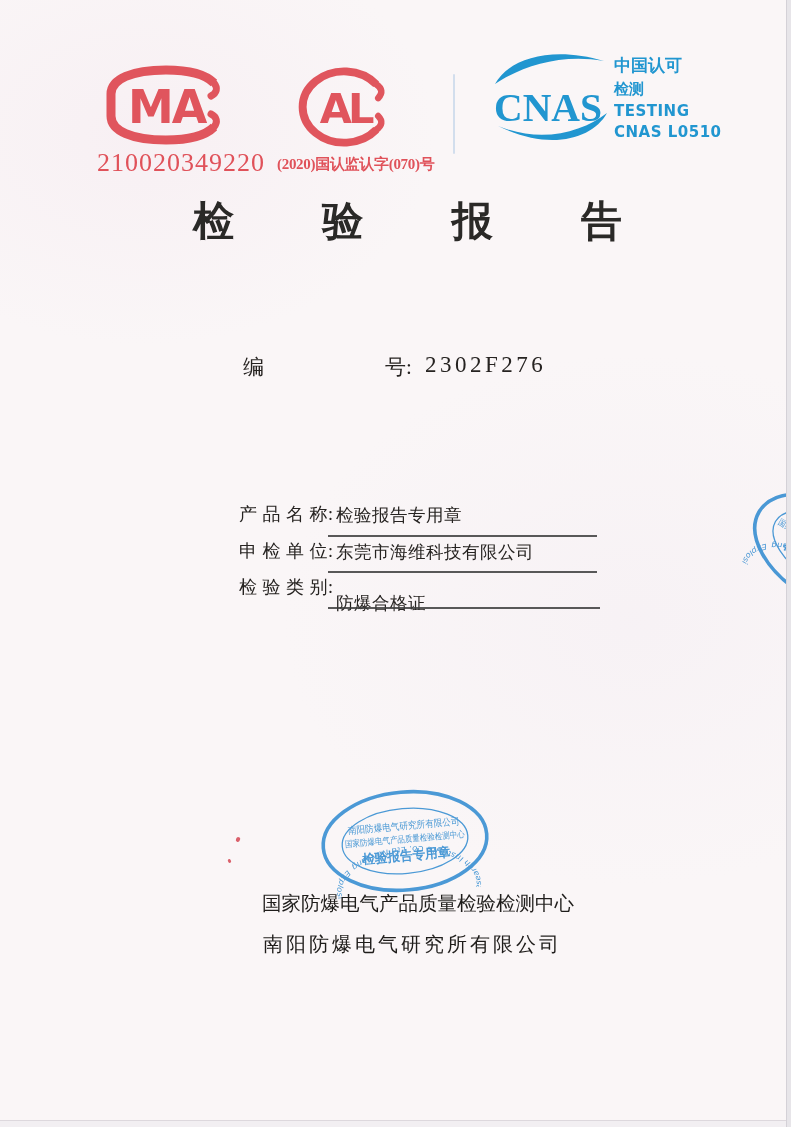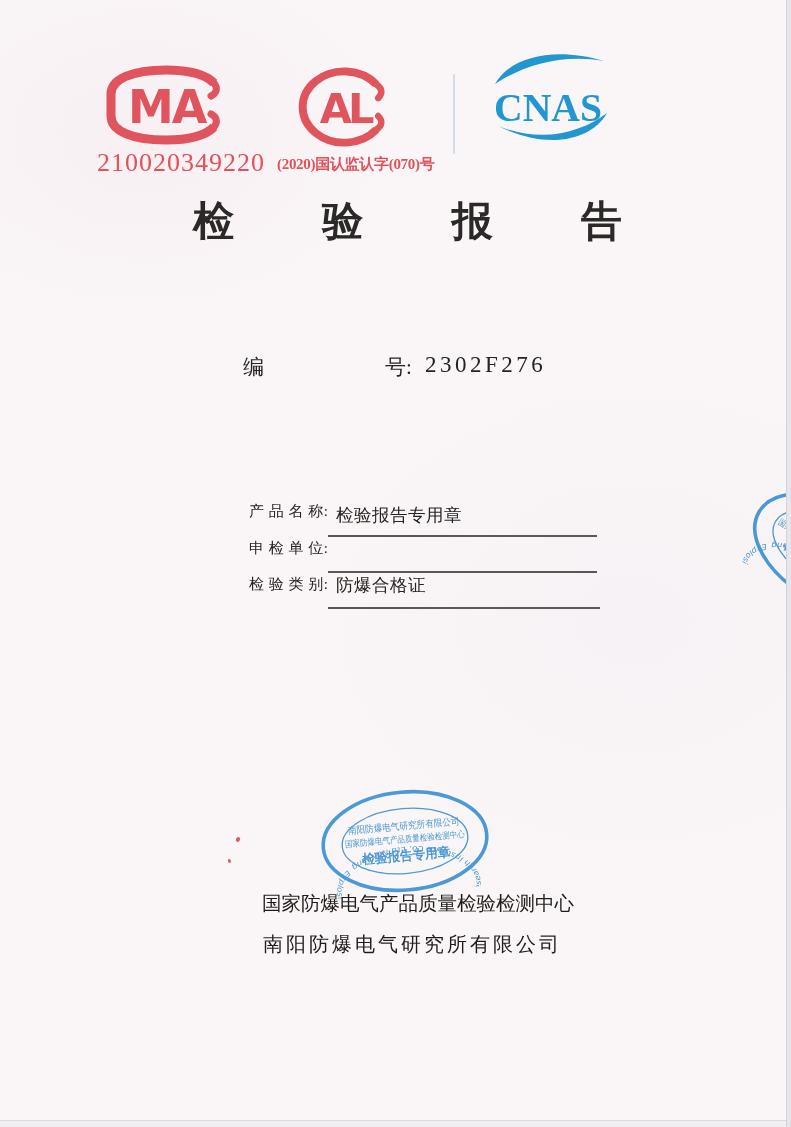--- a/index.html
+++ b/index.html
@@ -92,6 +92,12 @@
     <path d="M 115 63 C 100 90, 56 101, 6 76 C 50 94, 90 82, 115 63 Z" fill="currentColor"></path>
     <text class="cnas-word" x="2" y="71" font-size="41" textLength="108" lengthAdjust="spacingAndGlyphs">CNAS</text>
   </svg>
+  <div class="abs cnas-col">
+    <div class="l1">中国认可</div>
+    <div class="l2">检测</div>
+    <div class="l3">TESTING</div>
+    <div class="l4">CNAS L0510</div>
+  </div>
 
   <div class="abs scan-line"></div>
 

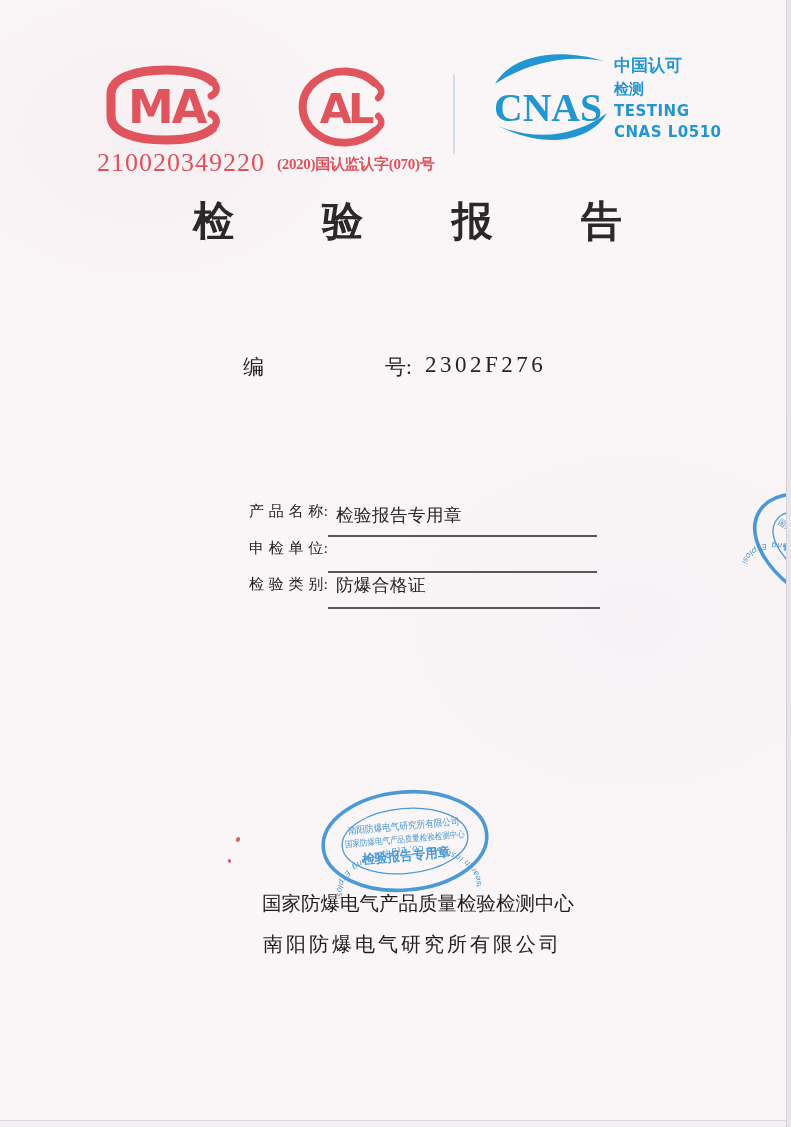--- a/index.html
+++ b/index.html
@@ -43,7 +43,7 @@
   .report-no .c2{position:absolute;left:142px;top:0;font-size:21px;}
   .report-no .val{position:absolute;left:182px;top:-1px;font-size:23px;letter-spacing:3.5px;}
   
-  .field-label{left:249px;font-size:15px;letter-spacing:.5px;}
+  .field-label{left:239px;font-size:18px;letter-spacing:.5px;}
   .field-value{left:336px;font-size:17.5px;letter-spacing:.5px;}
   .fl1{top:502px;} .fl2{top:539px;} .fl3{top:575px;}
   .fv1{top:503px;} .fv2{top:540px;} .fv3{top:573px;}

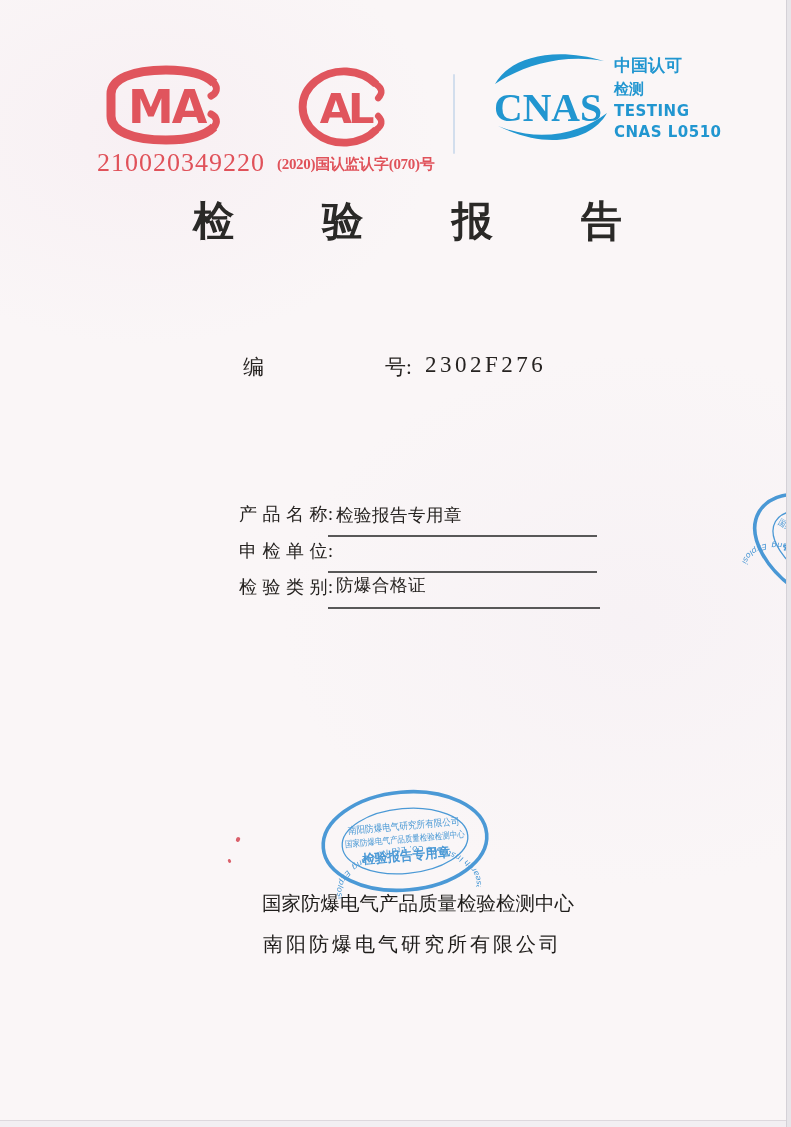--- a/index.html
+++ b/index.html
@@ -119,6 +119,7 @@
   <div class="abs underline u1"></div>
 
   <div class="abs field-label fl2">申 检 单 位:</div>
+  <div class="abs field-value fv2">东莞市海维科技有限公司</div>
   <div class="abs underline u2"></div>
 
   <div class="abs field-label fl3">检 验 类 别:</div>

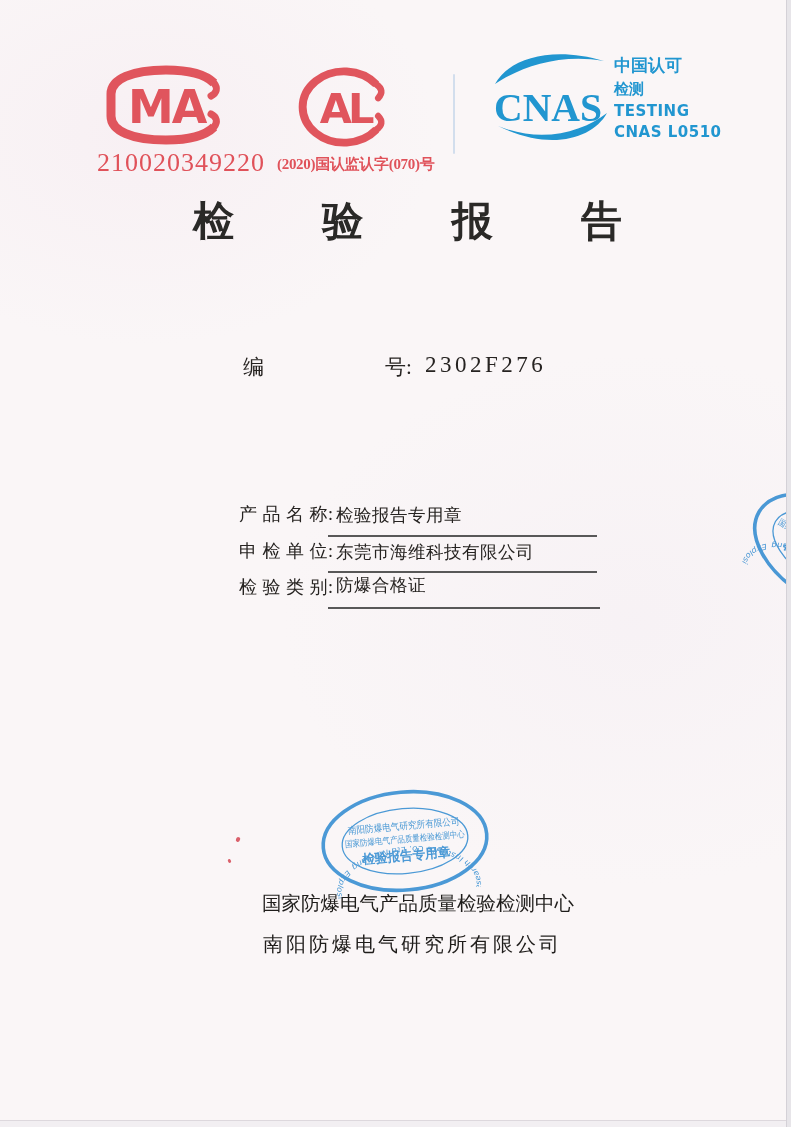--- a/index.html
+++ b/index.html
@@ -46,7 +46,7 @@
   .field-label{left:239px;font-size:18px;letter-spacing:.5px;}
   .field-value{left:336px;font-size:17.5px;letter-spacing:.5px;}
   .fl1{top:502px;} .fl2{top:539px;} .fl3{top:575px;}
-  .fv1{top:503px;} .fv2{top:540px;} .fv3{top:573px;}
+  .fv1{top:503px;} .fv2{top:540px;} .fv3{top:591px;}
   .underline{left:328px;width:269px;height:1.5px;background:var(--underline);opacity:.85;}
   .u1{top:535px;} .u2{top:571px;} .u3{top:607px;width:272px;}
   

